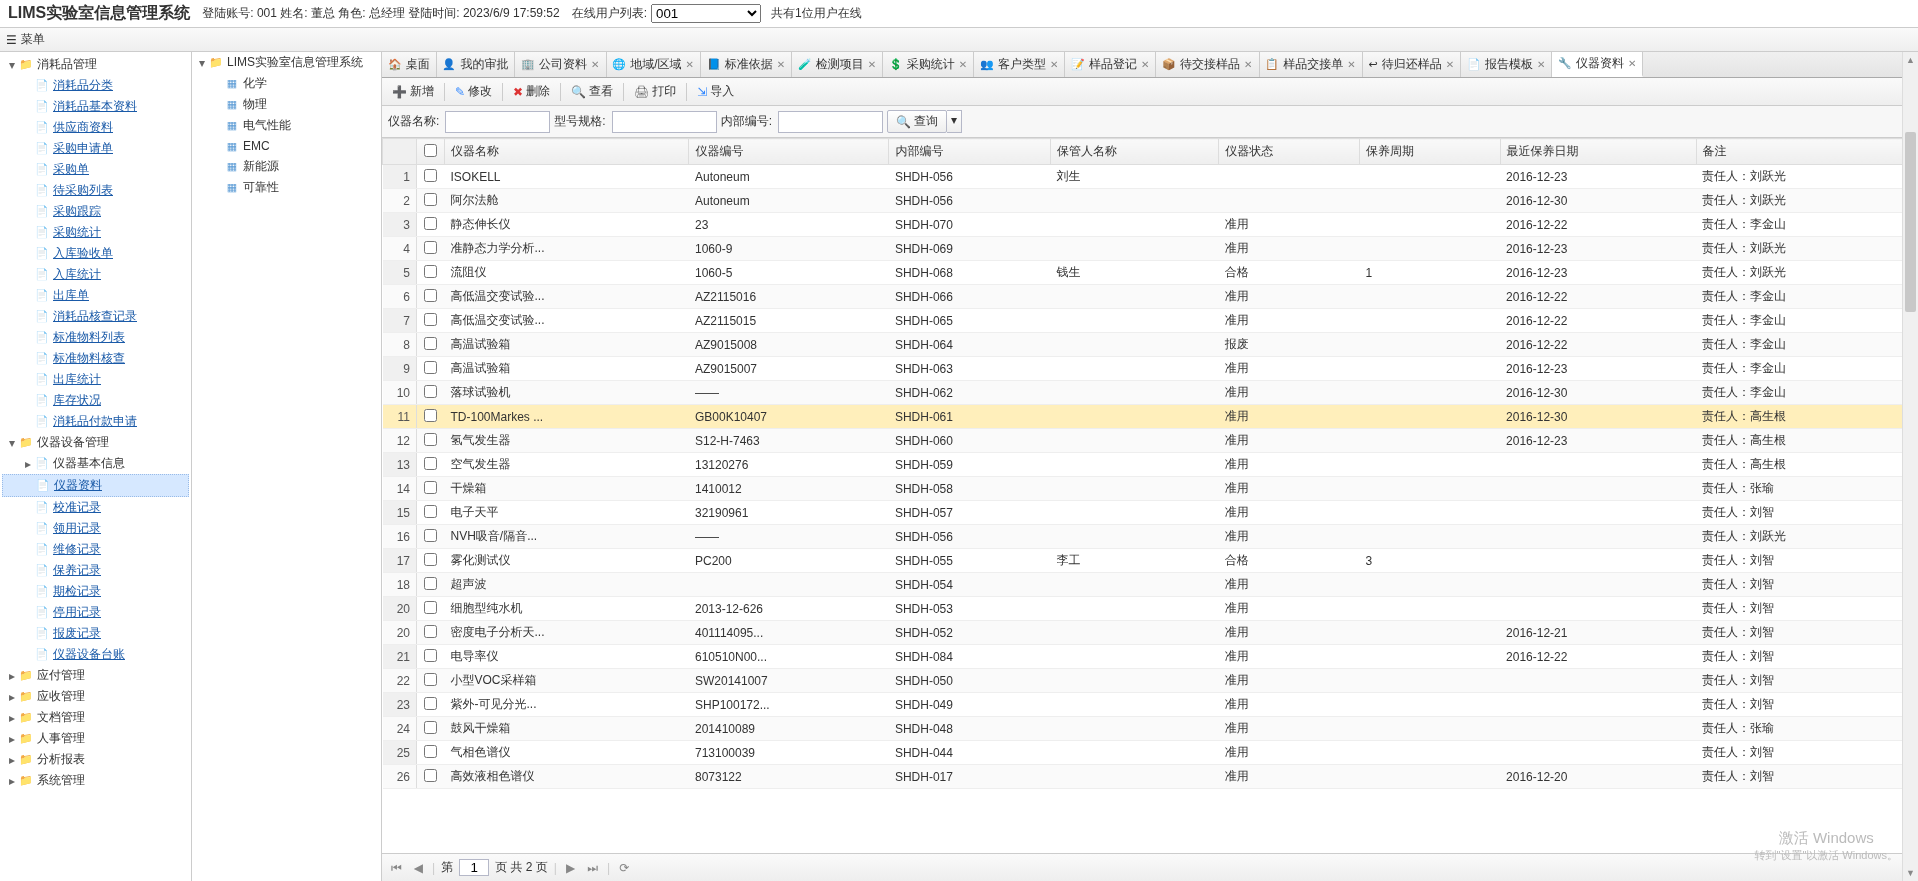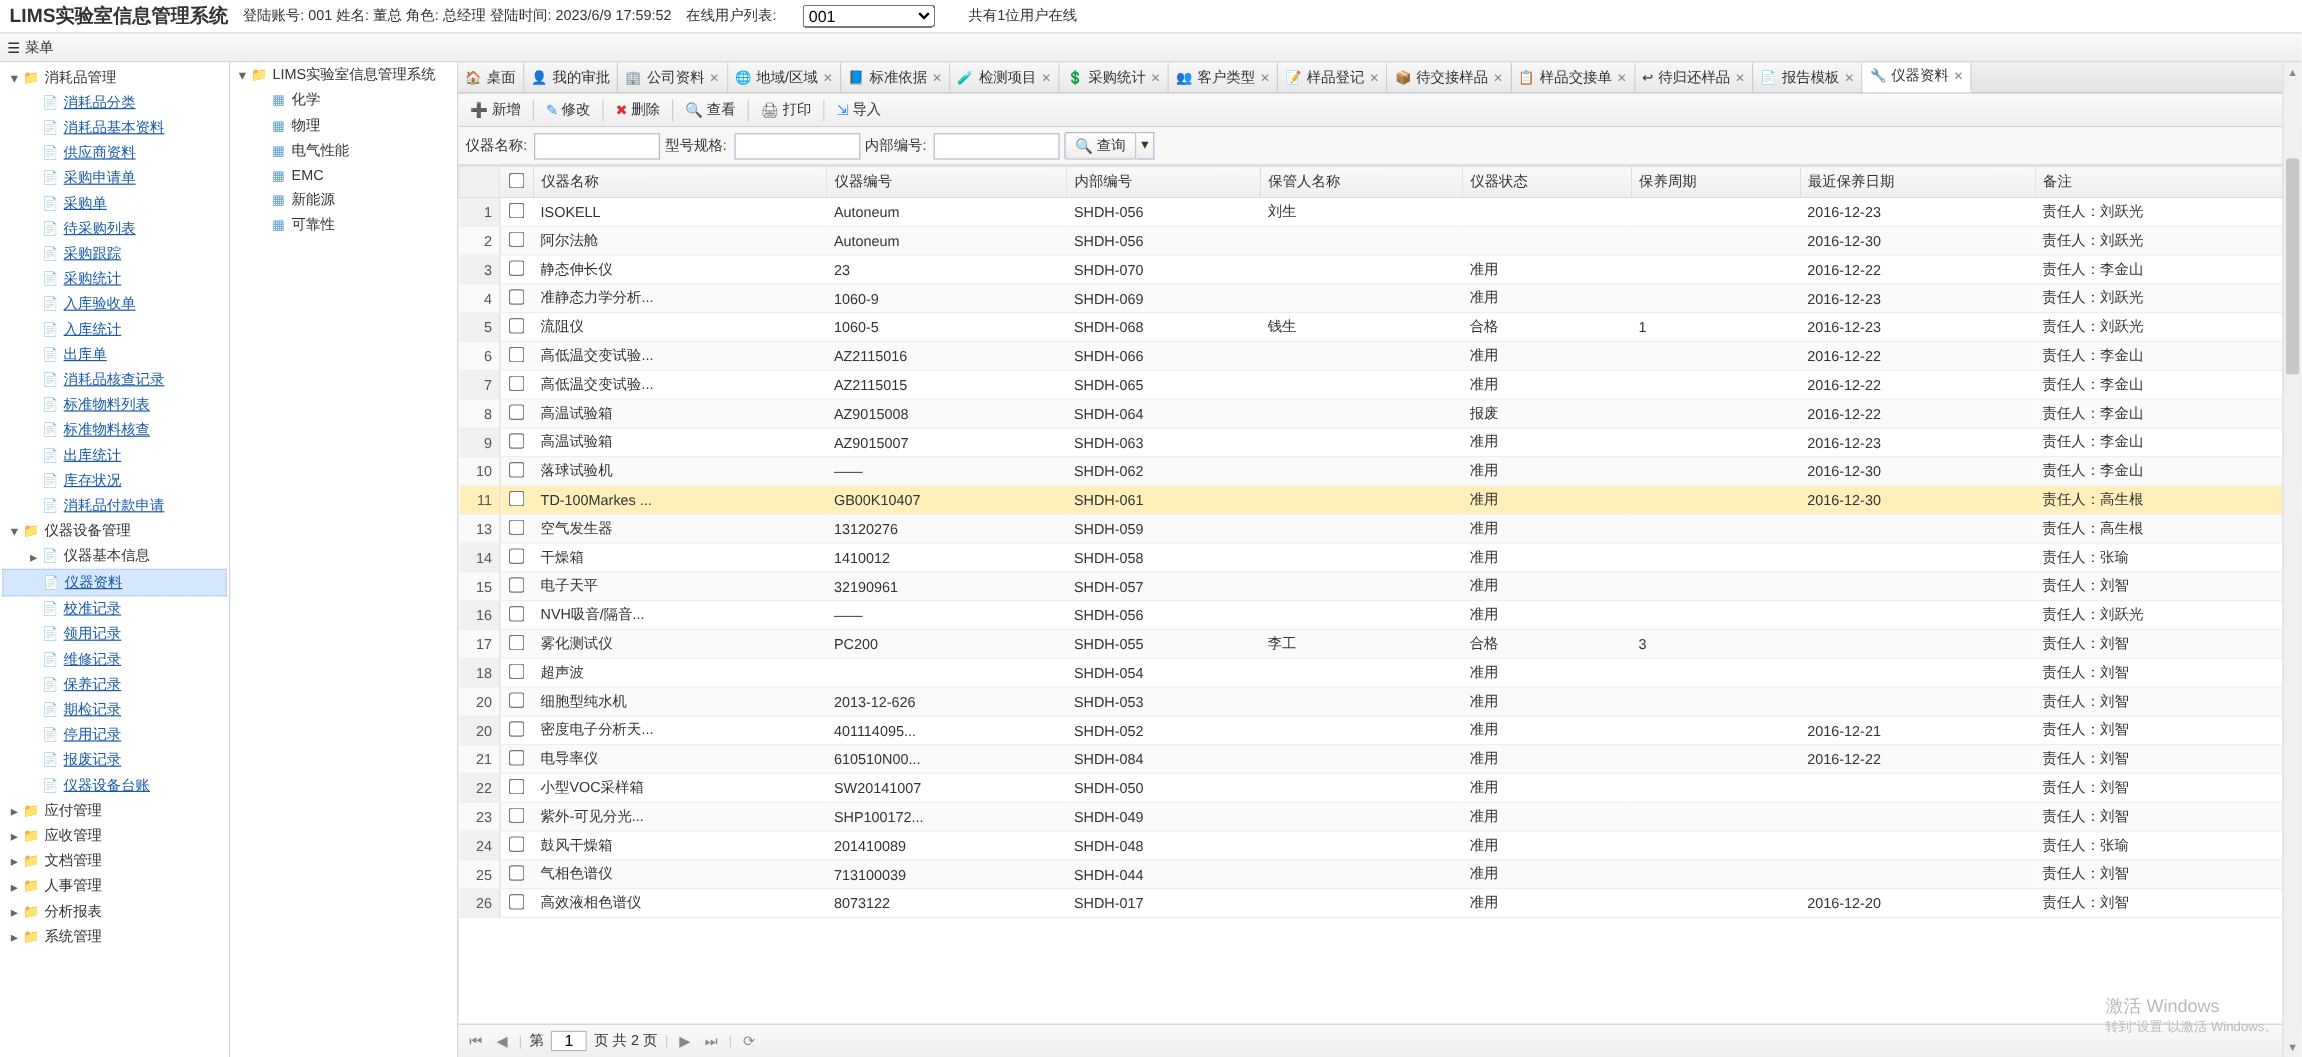--- a/index.html
+++ b/index.html
@@ -7,7 +7,7 @@
 .header { display: flex; align-items: center; padding: 4px 8px; border-bottom: 1px solid #ccc; height: 28px; }
 .header .title { font-size: 16px; font-weight: bold; margin-right: 12px; }
 .header .info { font-size: 12px; color: #333; }
-.header select { margin: 0 22px; min-width: 110px; }
+.header select { margin: 0 4px; min-width: 110px; }
 .menu-bar { display: flex; align-items: center; background: linear-gradient(#fafafa,#eee); border-bottom: 1px solid #ccc; height: 24px; padding: 0 6px; }
 .menu-bar .icon { margin-right: 4px; }
 

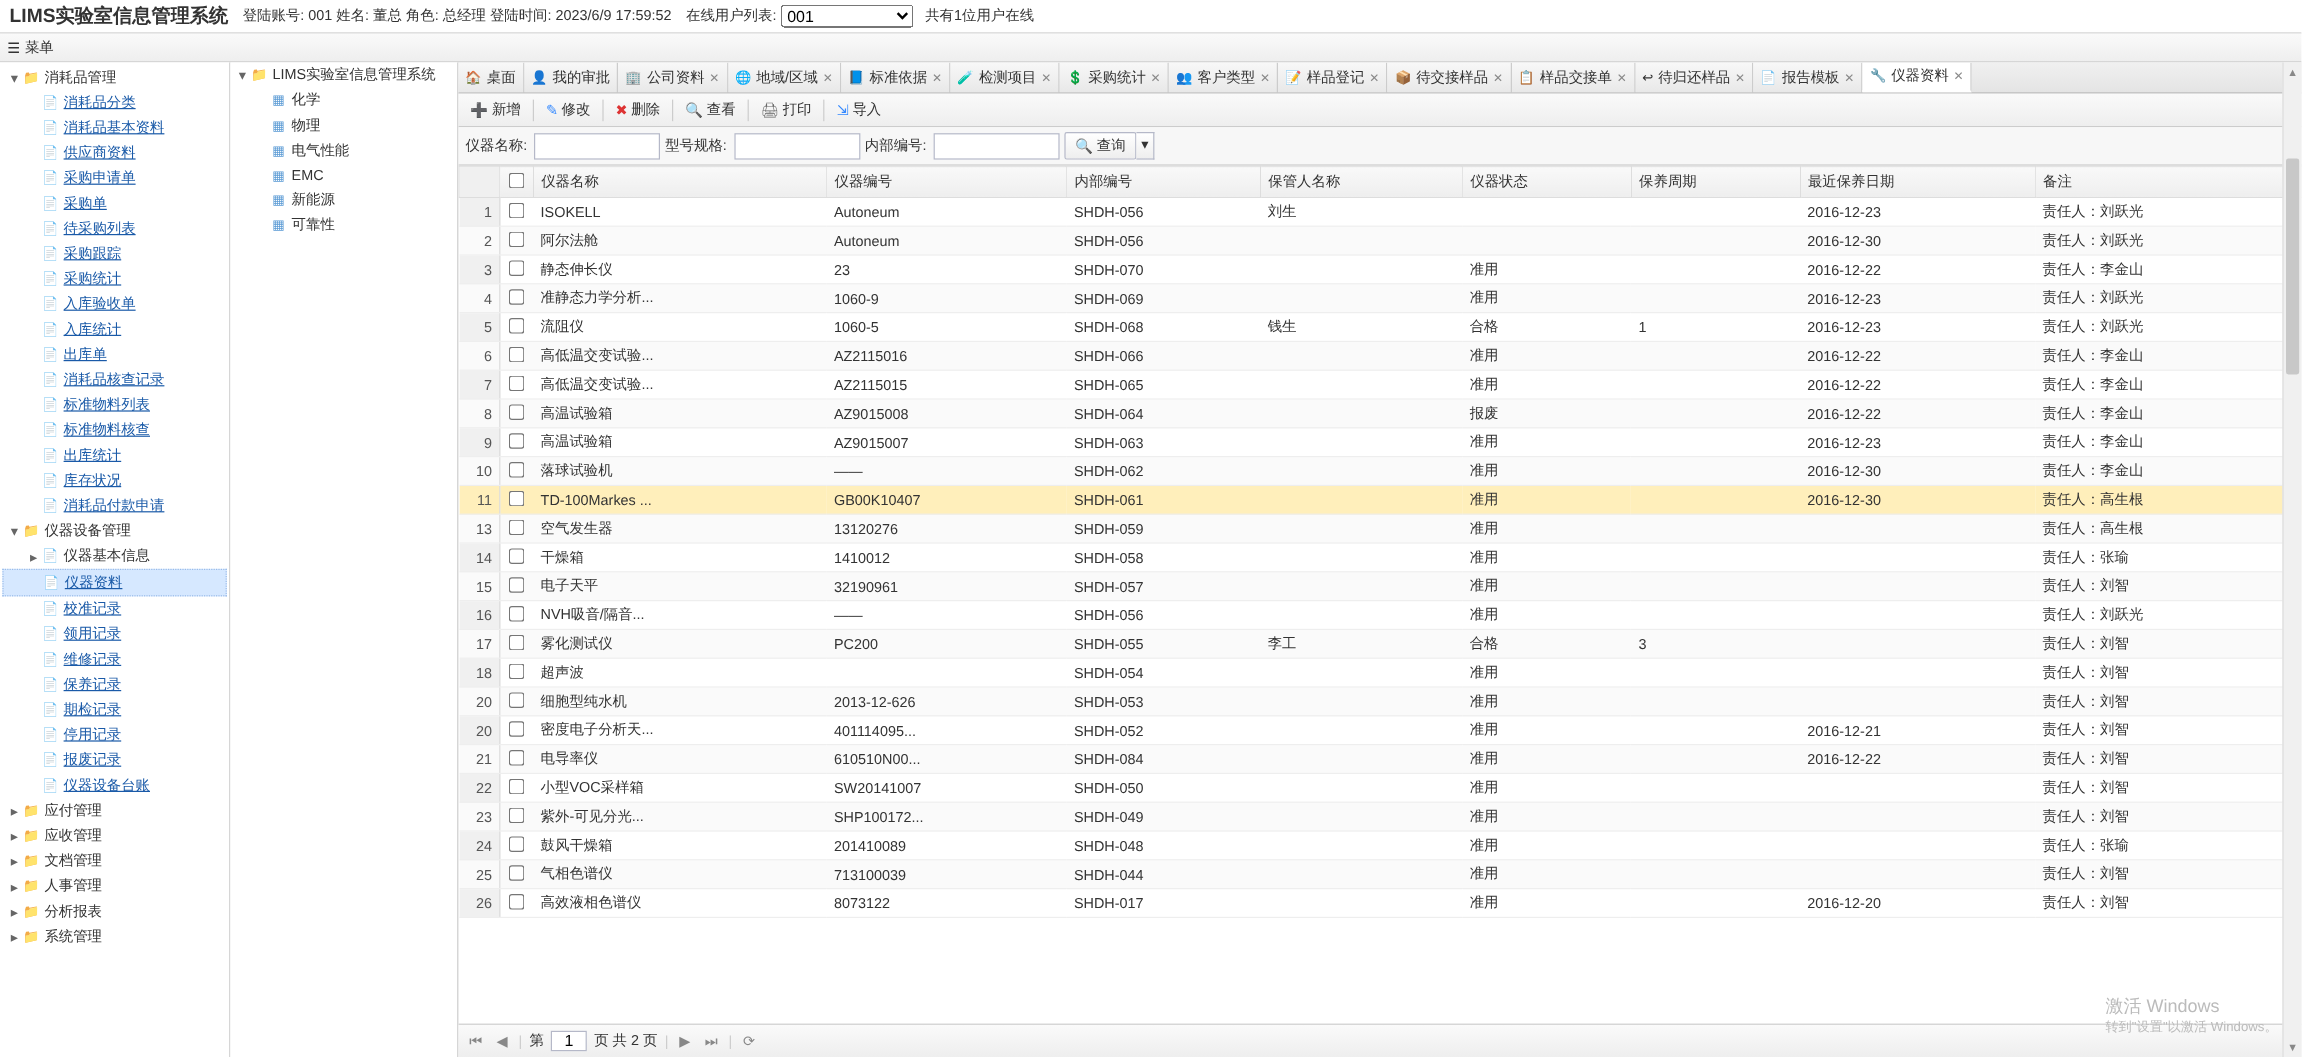--- a/index.html
+++ b/index.html
@@ -612,6 +612,18 @@
               <td>准用</td>
               <td></td>
               <td>2016-12-30</td>
+              <td>责任人：高生根</td>
+            </tr>
+            <tr>
+              <td class="rownum">12</td>
+              <td class="checkbox-col"><input type="checkbox" style=""></td>
+              <td>氢气发生器</td>
+              <td>S12-H-7463</td>
+              <td>SHDH-060</td>
+              <td></td>
+              <td>准用</td>
+              <td></td>
+              <td>2016-12-23</td>
               <td>责任人：高生根</td>
             </tr>
             <tr>

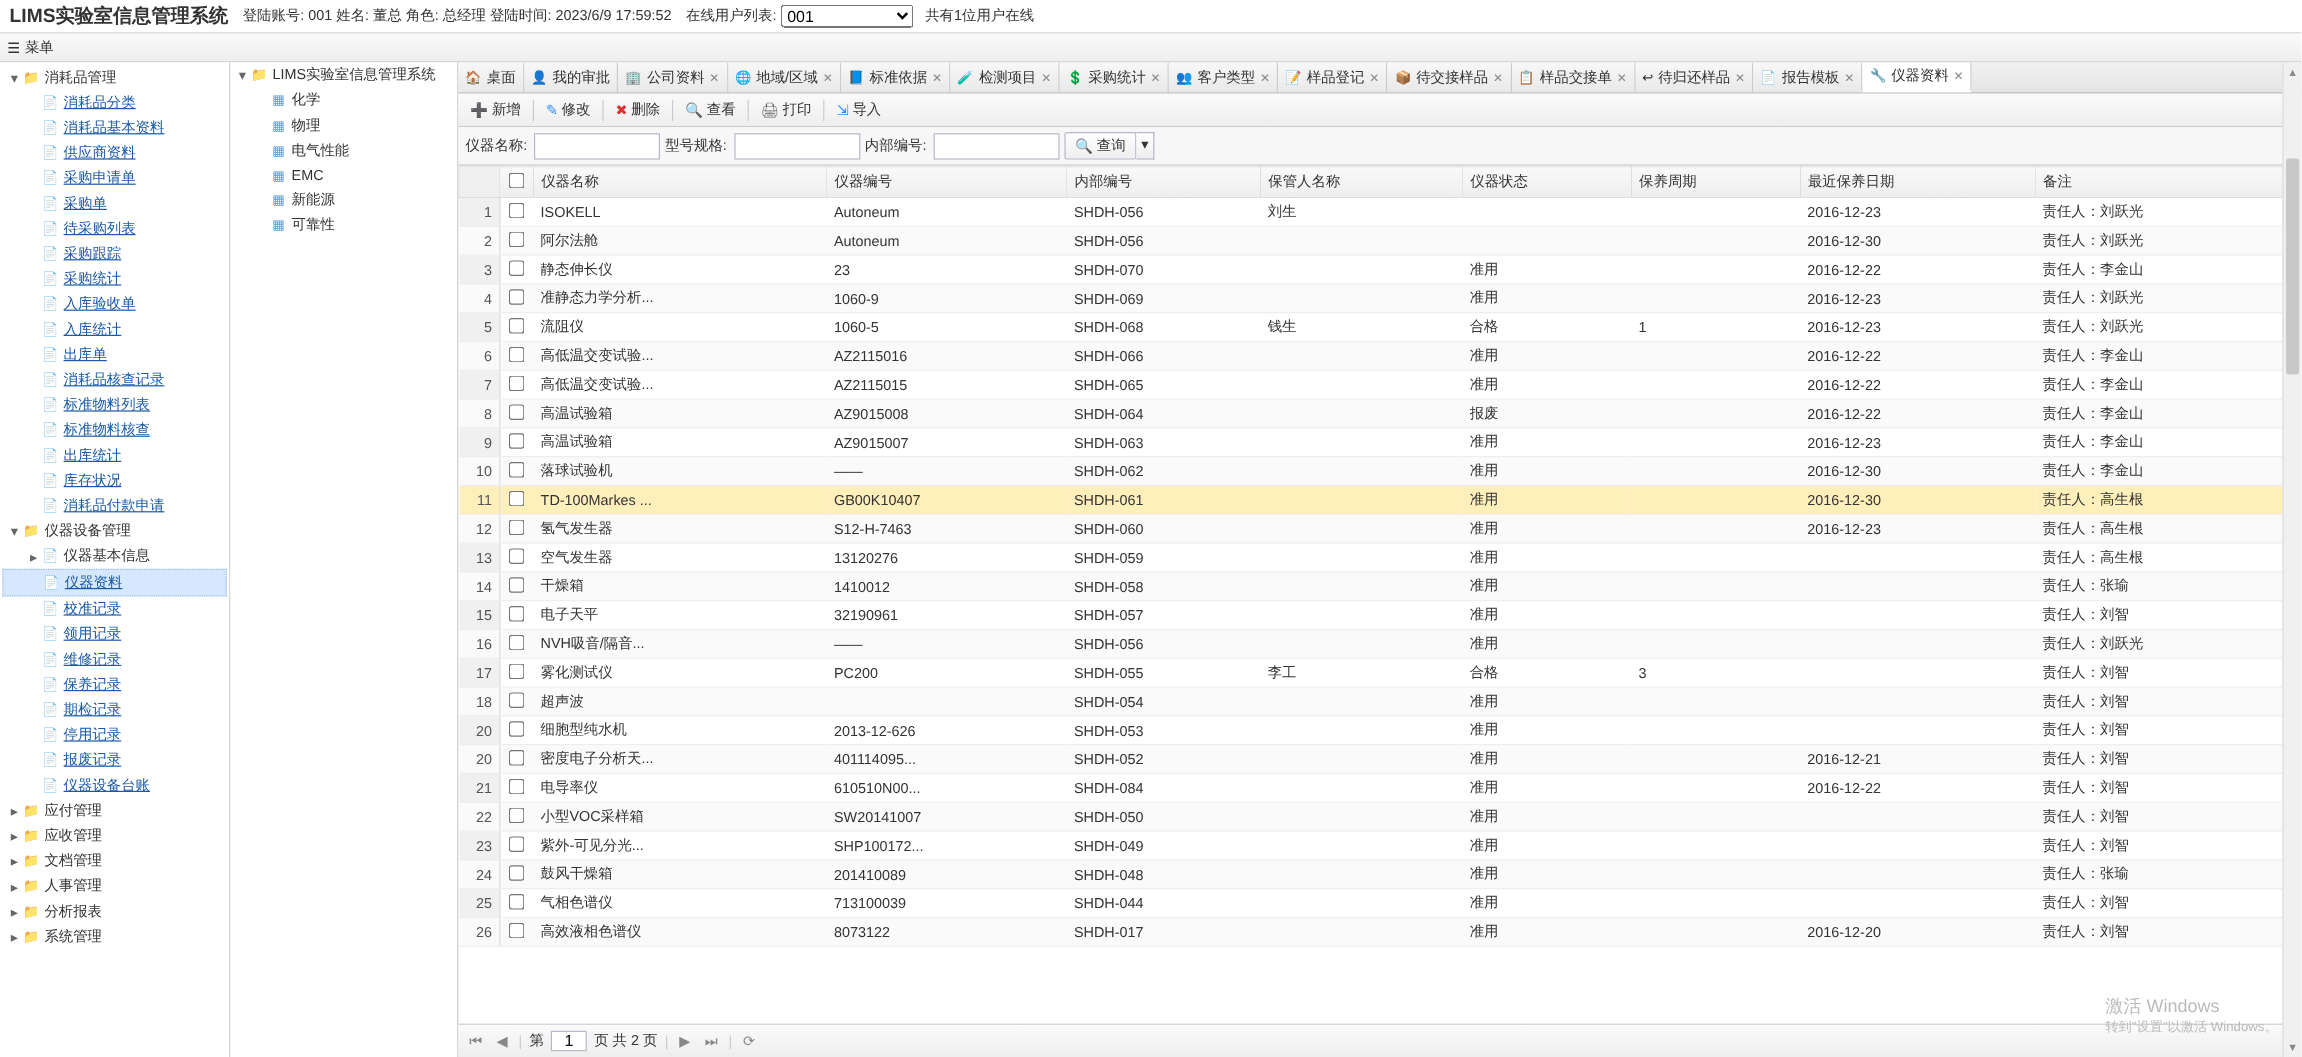--- a/index.html
+++ b/index.html
@@ -58,7 +58,7 @@
 .pager .pbtn { cursor: pointer; color: #888; padding: 0 3px; }
 .pager input { width: 30px; text-align: center; border: 1px solid #b5b8c8; }
 
-.watermark { position: fixed; right: 20px; bottom: 18px; color: #bbb; font-size: 15px; text-align: left; pointer-events: none; }
+.watermark { position: fixed; right: 20px; bottom: 18px; color: #bbb; font-size: 15px; text-align: center; pointer-events: none; }
 .watermark .sub { font-size: 11px; }
 
 .scrollbar-right { position: absolute; right: 0; top: 52px; bottom: 0; width: 16px; background: #f0f0f0; border-left: 1px solid #ddd; }

